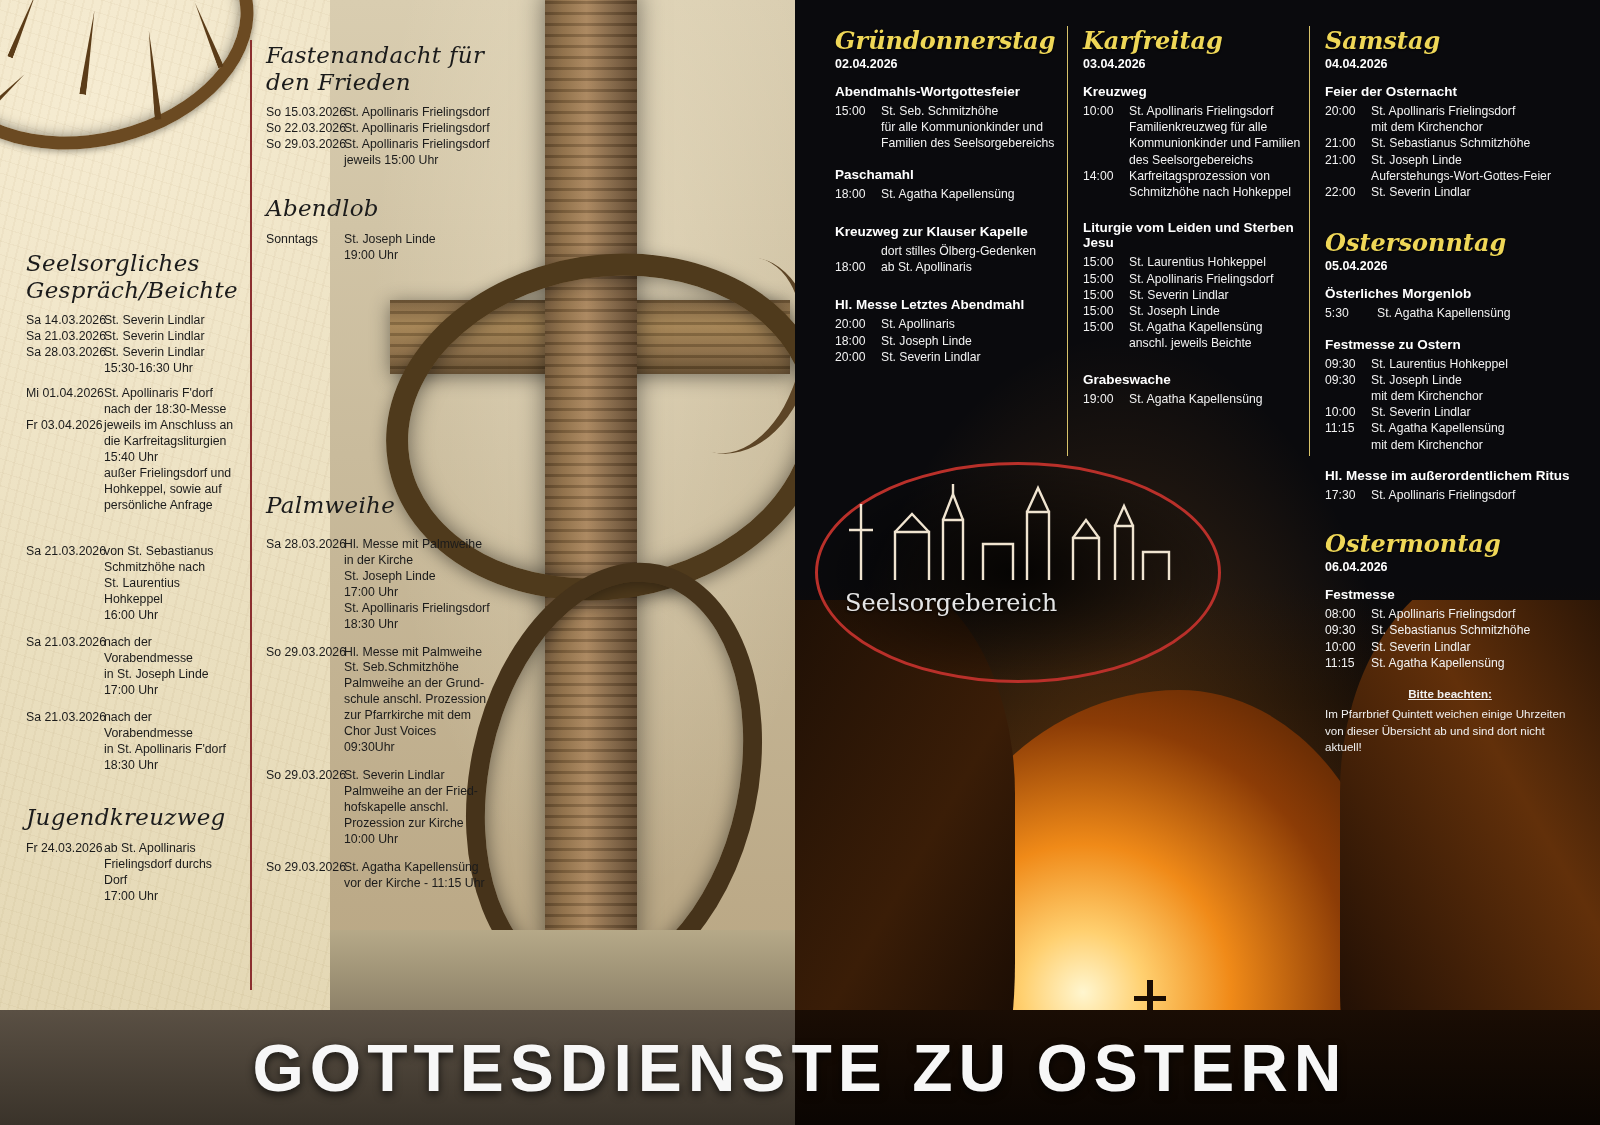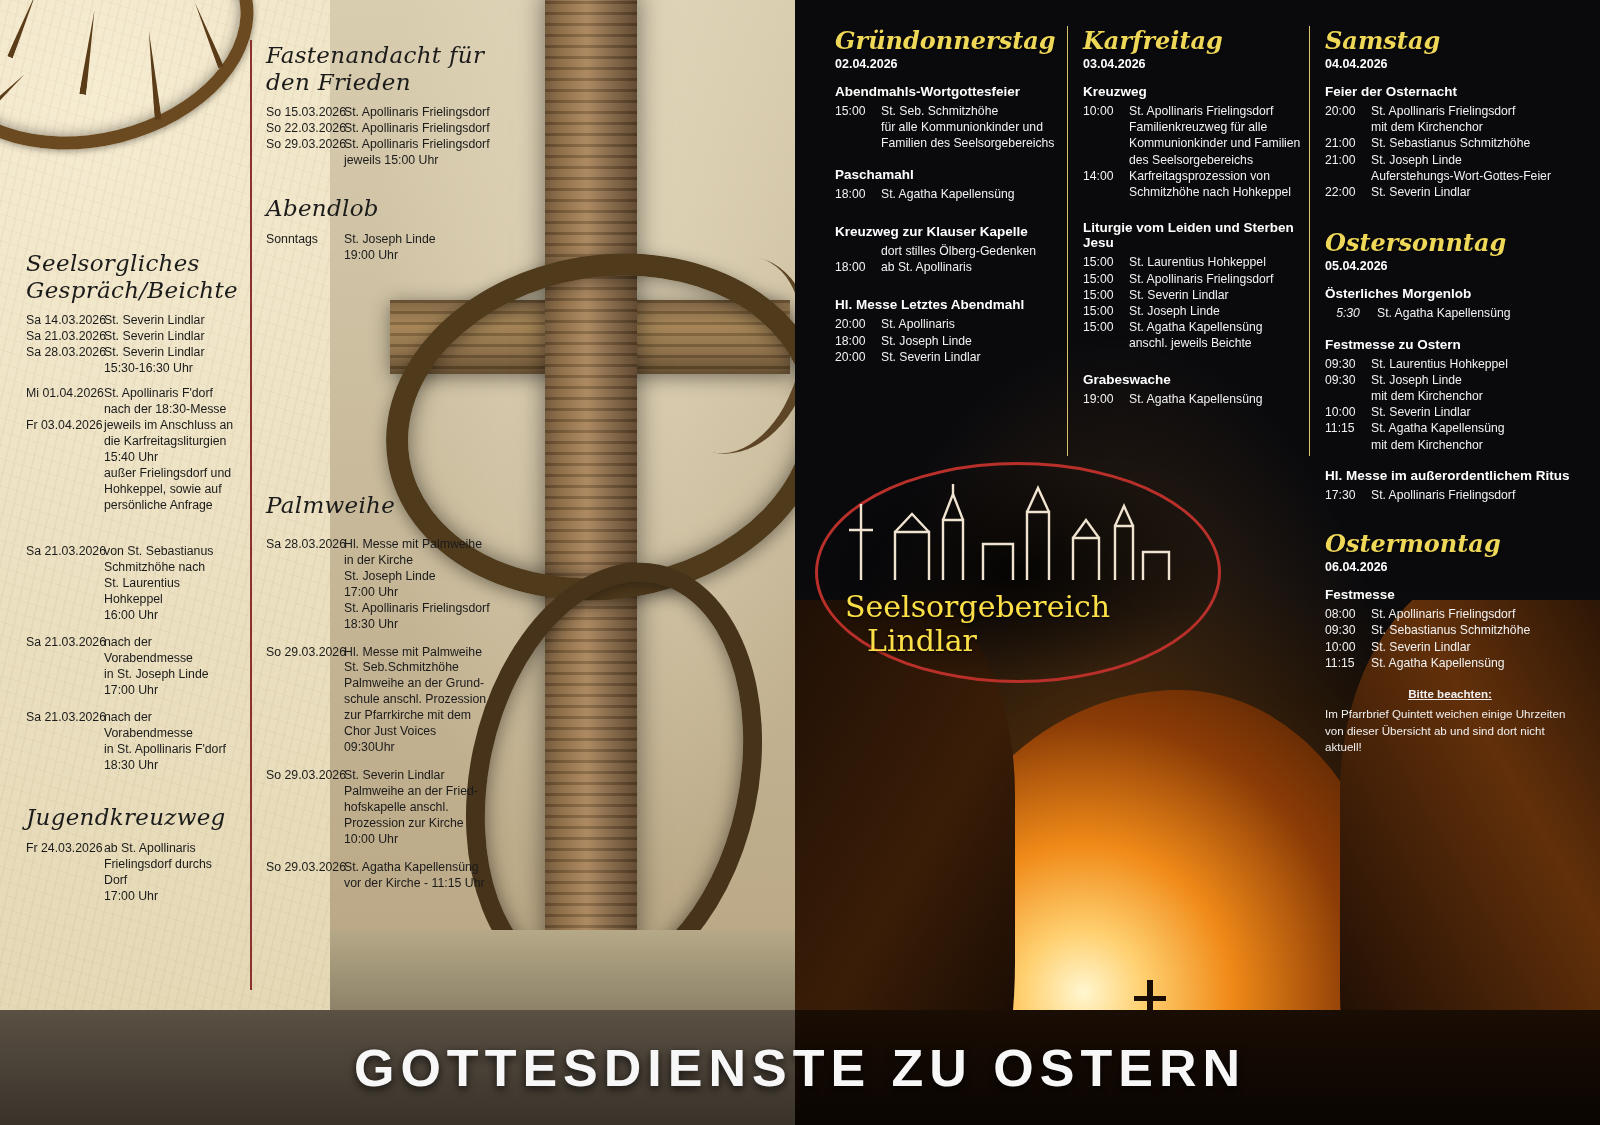--- a/index.html
+++ b/index.html
@@ -688,7 +688,7 @@
         <div class="rblk">
           <h3 class="rsub">Österliches Morgenlob</h3>
           <div class="rrow">
-              <div class="rt" style="text-align:center;padding-right:6px;font-style:italic;">5:30</div>
+              <div class="rt" style="text-align:left;padding-right:6px;">5:30</div>
               <div class="rx">St. Agatha Kapellensüng</div>
             </div>
         </div>

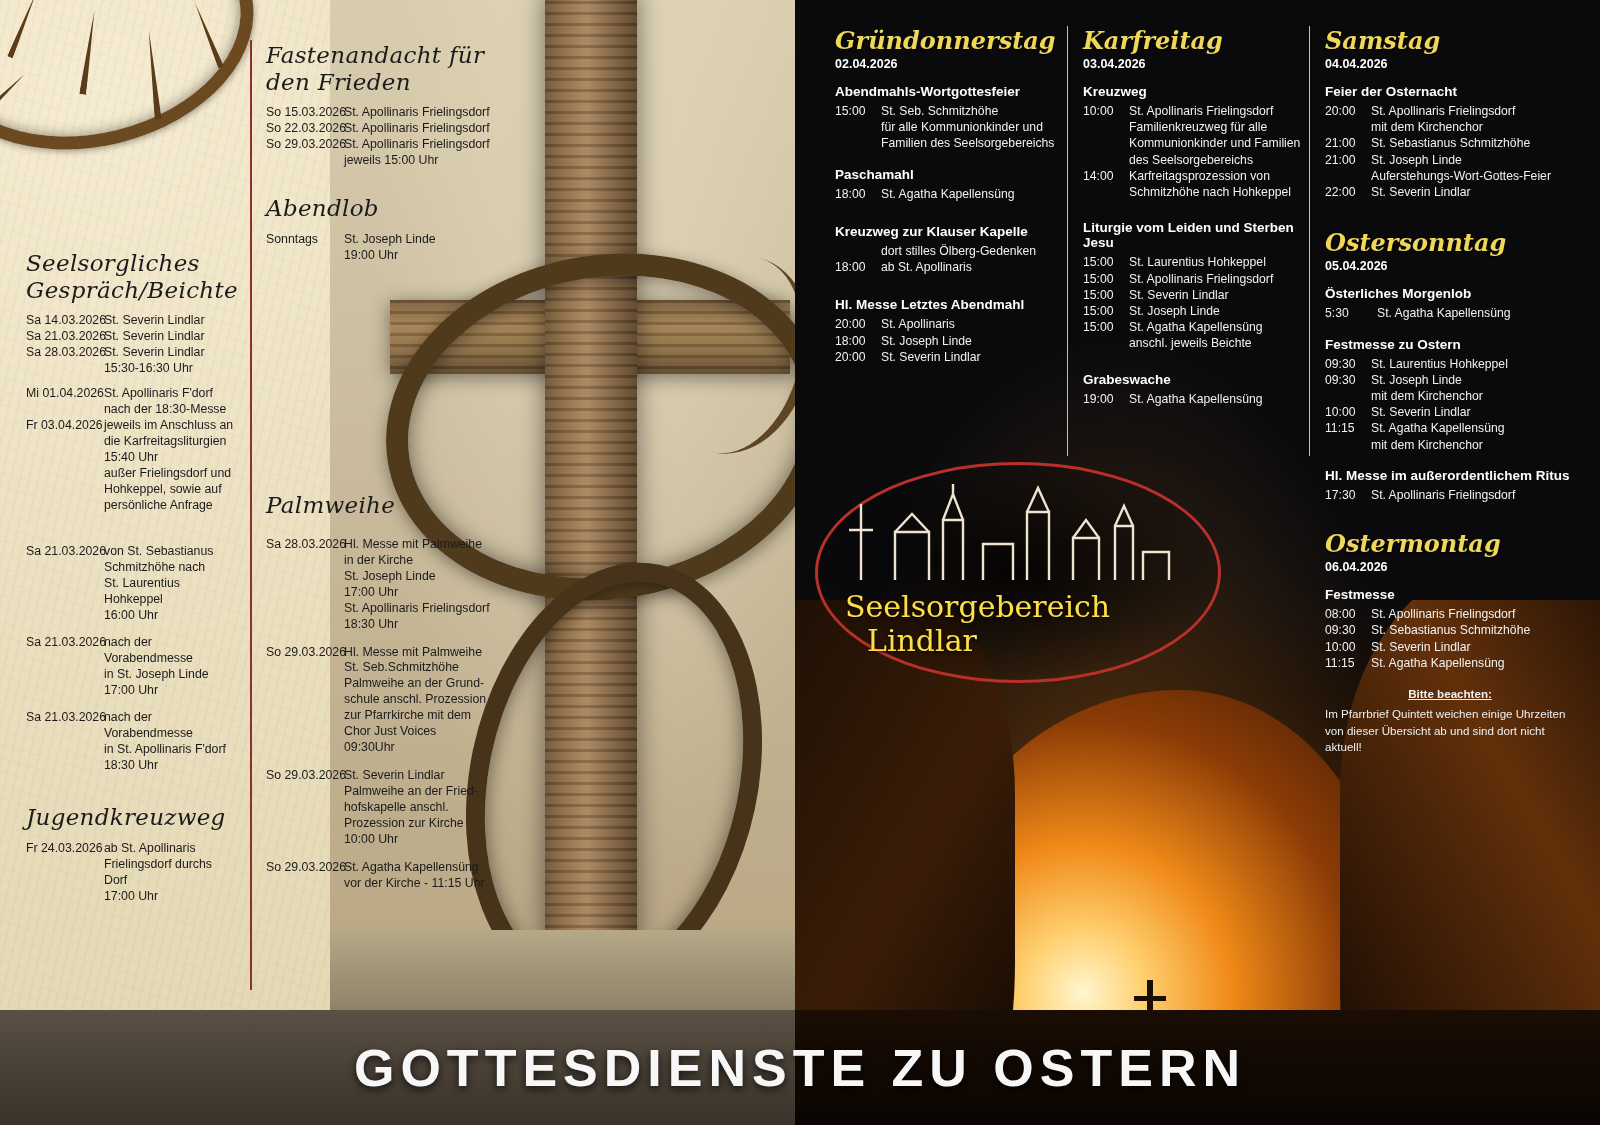--- a/index.html
+++ b/index.html
@@ -145,7 +145,7 @@
   .logo-text{
     position:absolute;left:30px;top:150px;width:360px;
     font-family:"DejaVu Serif", serif;
-    color:#fde047;font-size:30px;line-height:1.12;
+    color:#e5e5e5;font-size:24px;line-height:1.12;
     text-shadow:0 1px 3px rgba(0,0,0,.9);
   }
   .logo-text span{display:block;}

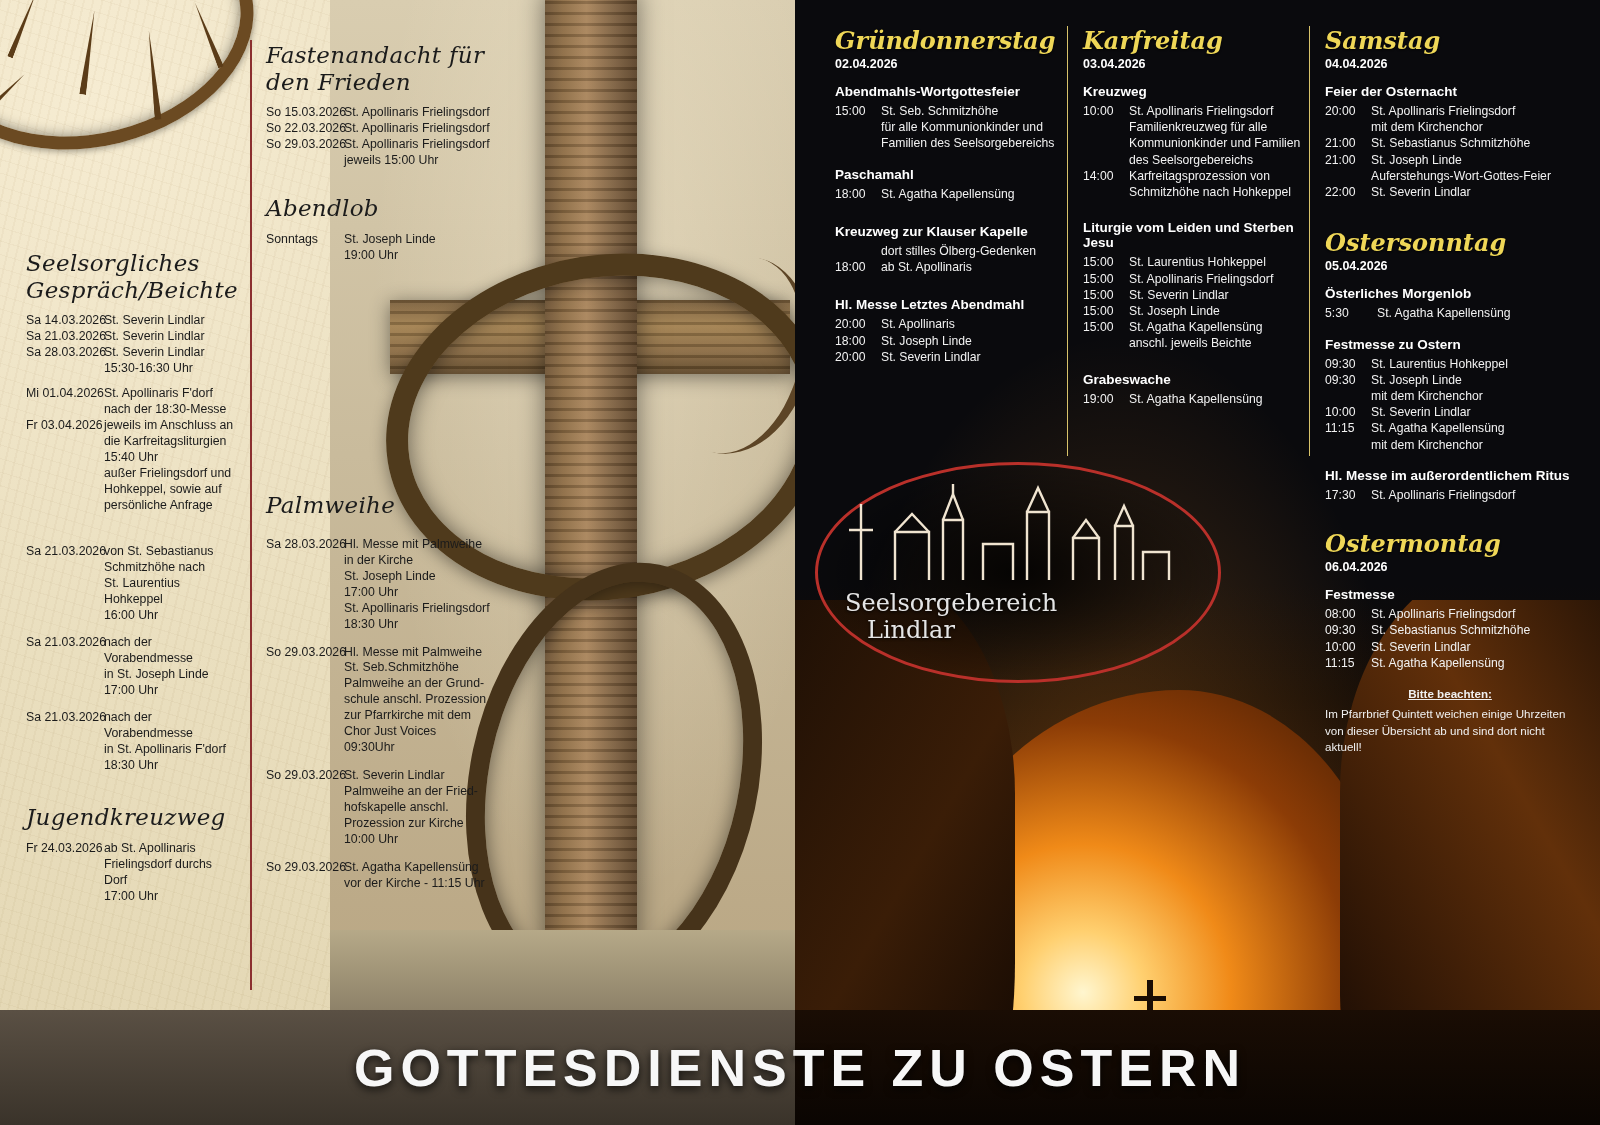--- a/index.html
+++ b/index.html
@@ -516,7 +516,6 @@
       </svg>
       <div class="logo-text">
         <span class="l1">Seelsorgebereich</span>
-        <span class="l2">Lindlar</span>
       </div>
     </div>
 

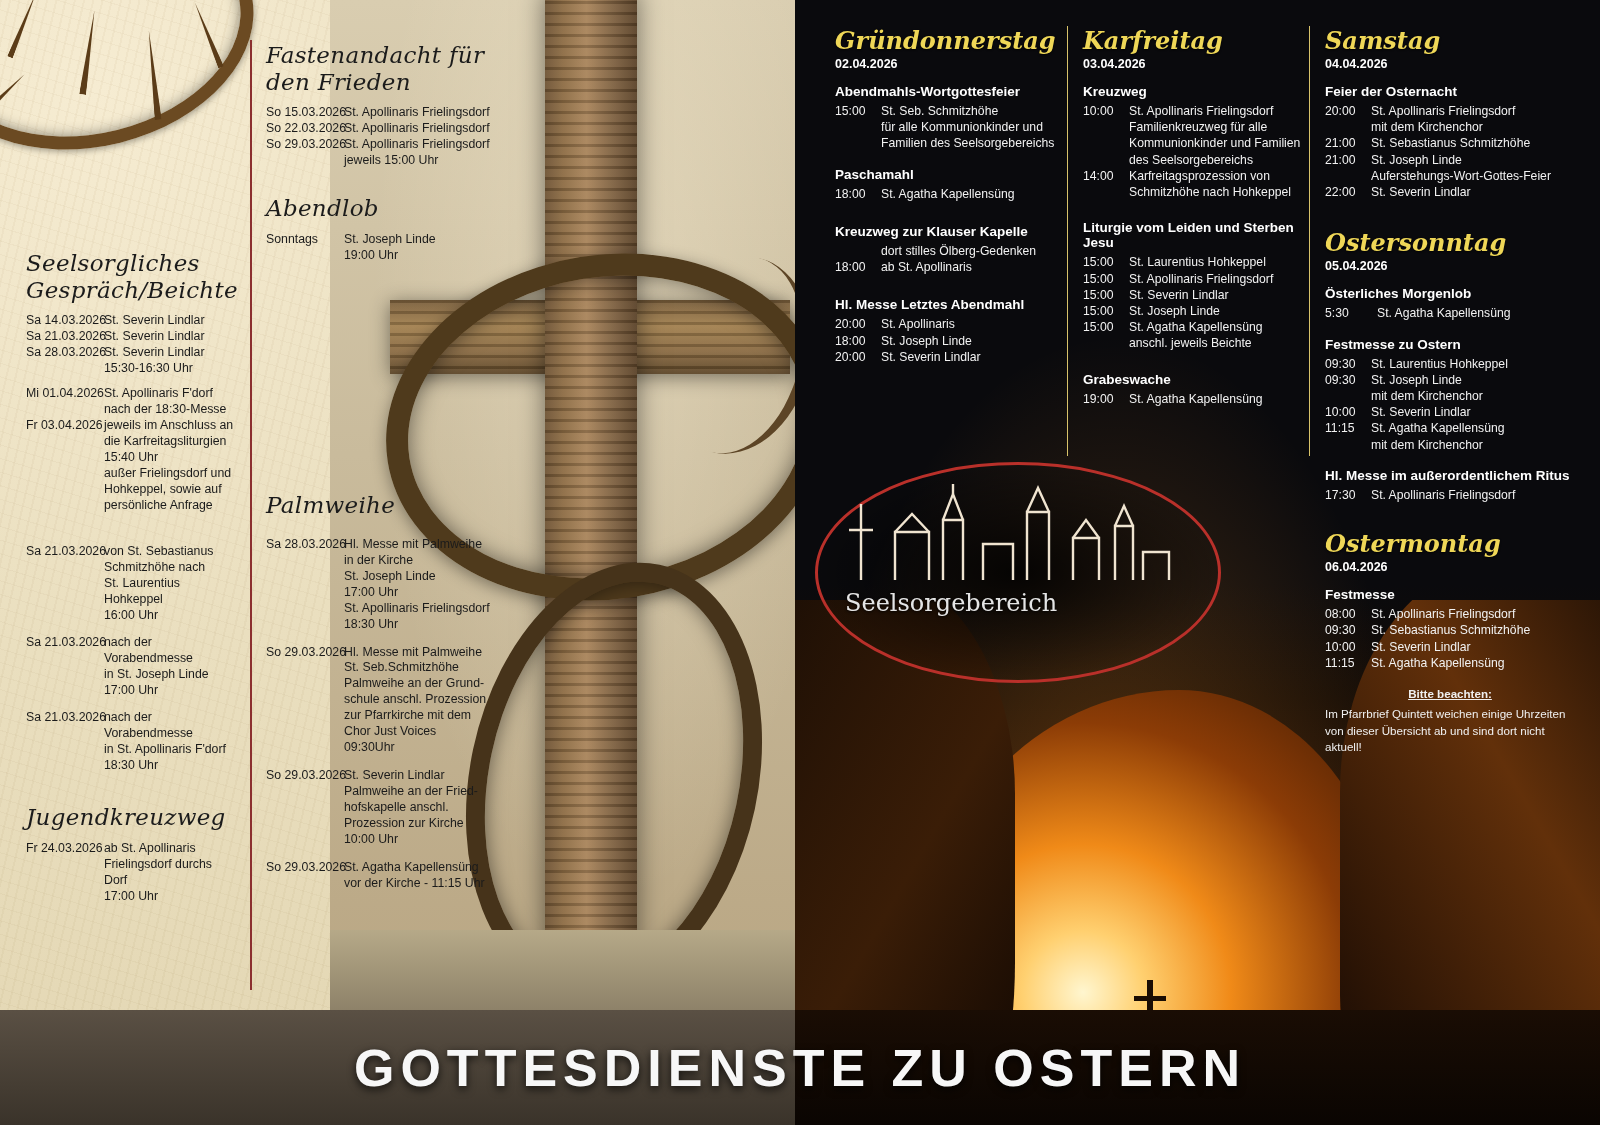--- a/index.html
+++ b/index.html
@@ -193,7 +193,7 @@
     position:absolute;left:0;top:0;width:1600px;height:115px;
     display:flex;align-items:center;justify-content:center;
     font-family:"Liberation Sans", sans-serif;
-    font-weight:700;font-size:52px;letter-spacing:6px;
+    font-weight:700;font-size:66px;letter-spacing:6px;
     color:#f7f7f7;
     text-shadow:0 3px 8px rgba(0,0,0,.75);
     white-space:nowrap;

